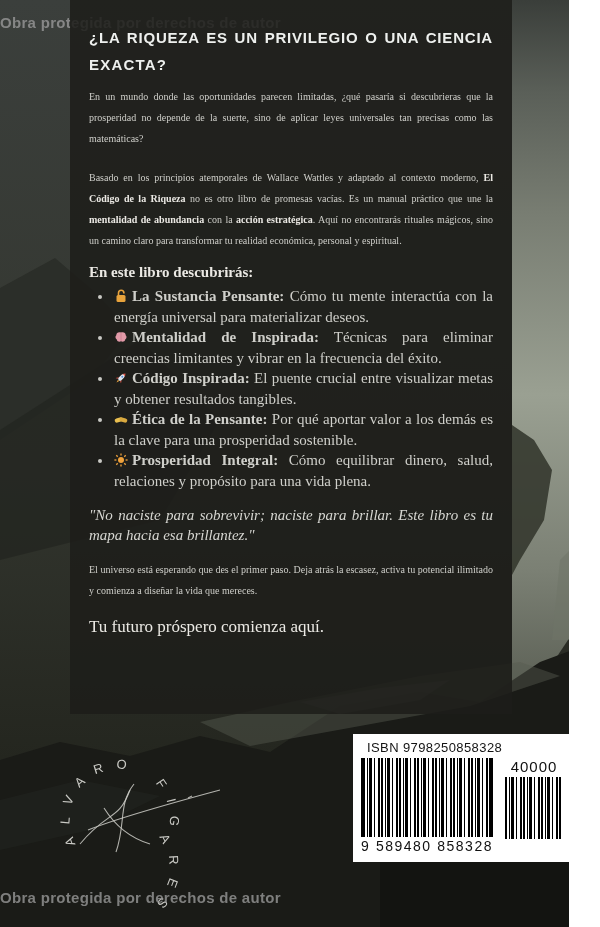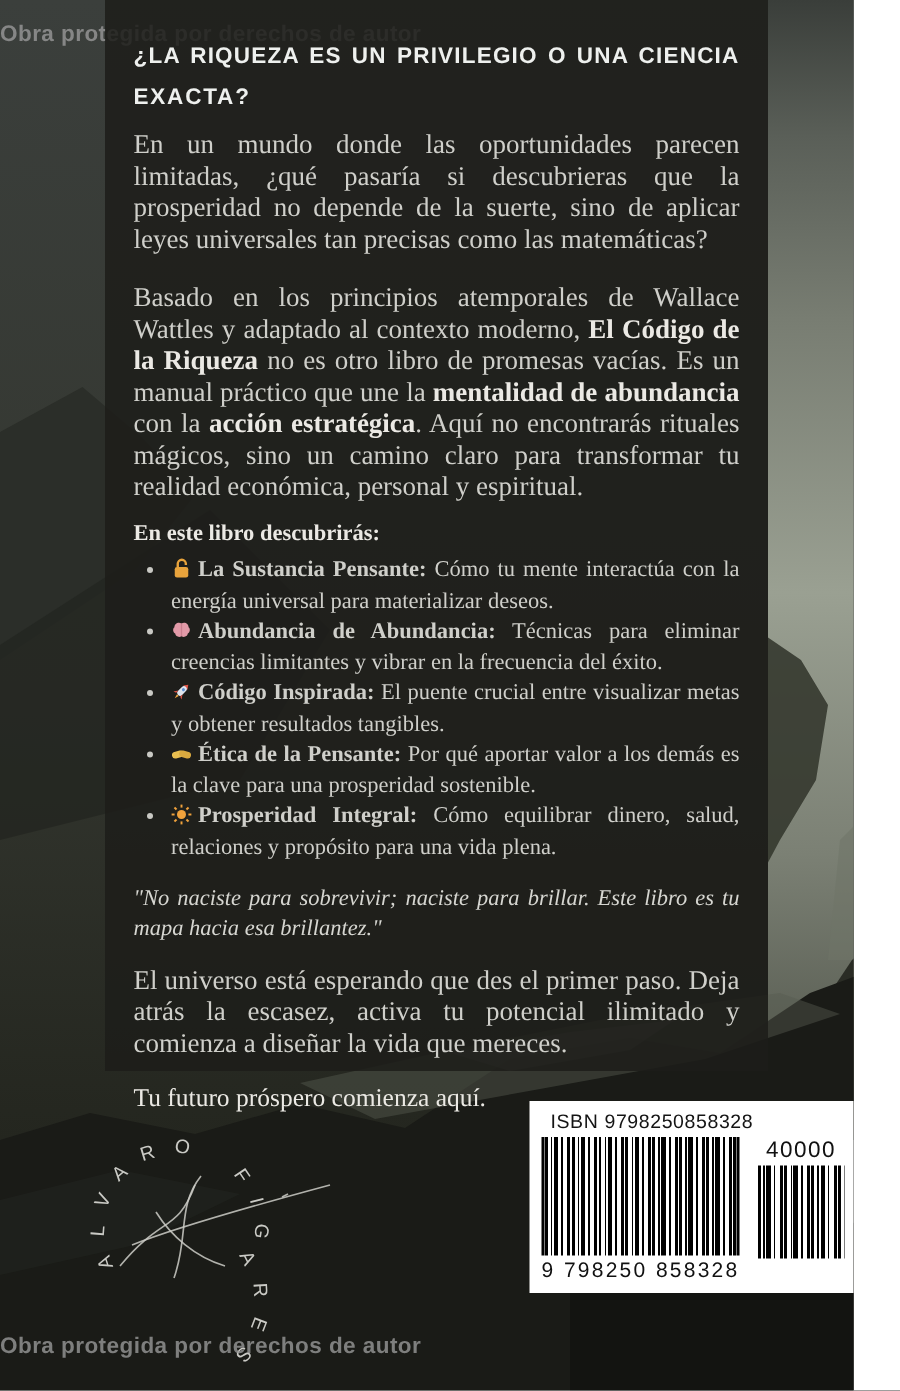--- a/index.html
+++ b/index.html
@@ -29,7 +29,7 @@
   }
   .hl1{display:block;text-align:justify;text-align-last:justify;white-space:nowrap;}
   .hl2{display:block;letter-spacing:1.2px;}
-  .bw{font-size:18px;line-height:21px;text-align:justify;color:#cfcfca;margin:0;}
+  .bw{font-size:10px;line-height:21px;text-align:justify;color:#cfcfca;margin:0;}
   .bw b, .list-header, .tagline{color:#ebe9e4;}
   .p-intro{margin-top:8px;}
   .p-about{margin-top:18px;}

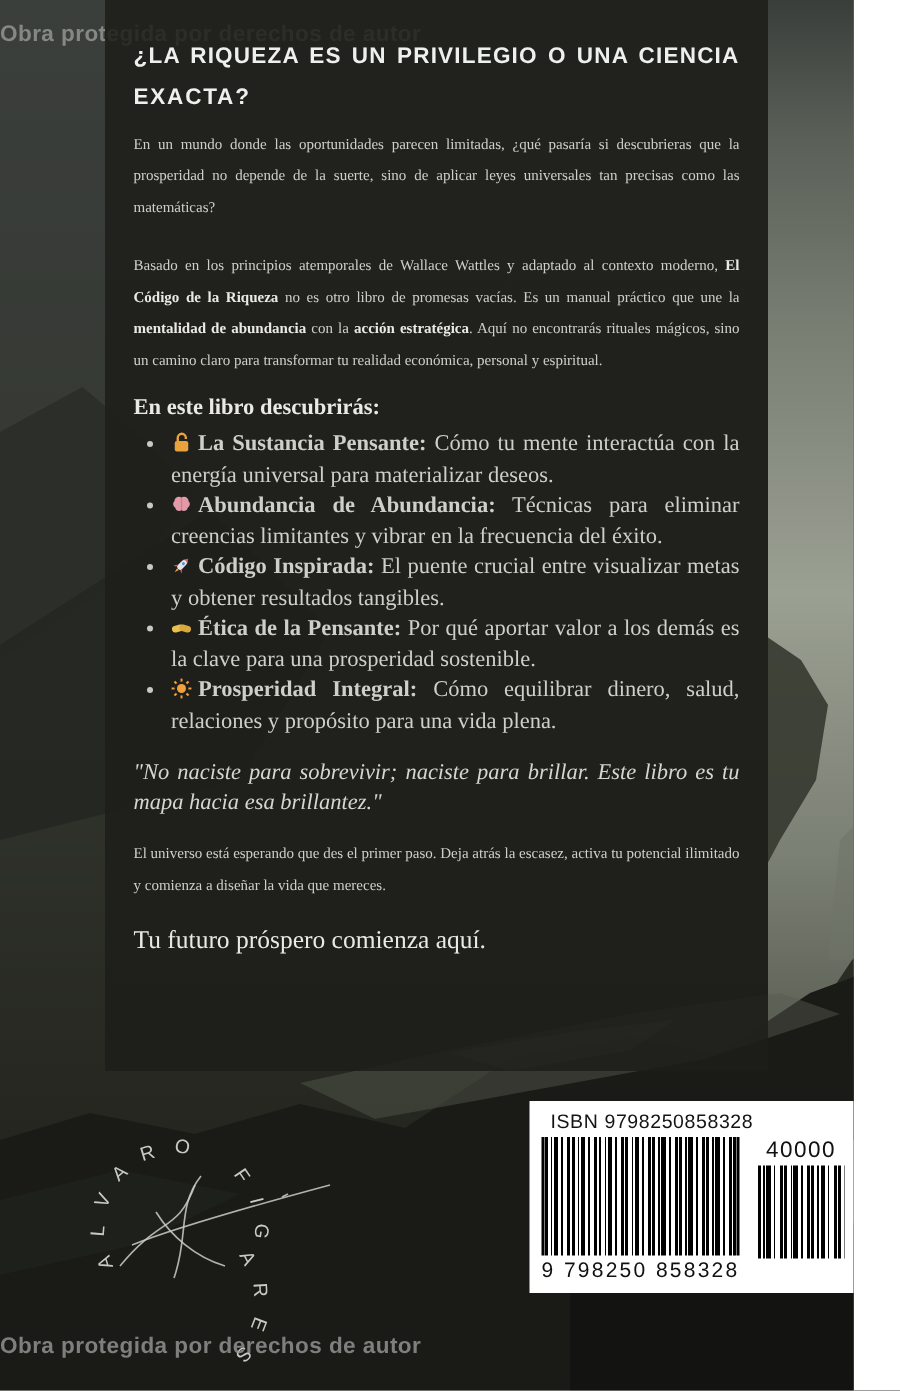--- a/index.html
+++ b/index.html
@@ -127,7 +127,7 @@
         <span class="bullet-icon"><svg viewBox="0 0 14 14" width="14" height="14">
               <path d="M7 2.6 C4.8 1.4 2.2 2.8 2.3 5.2 C1 6 1.2 8.6 2.8 9.4 C3 11.4 5.4 12.2 7 11.2 C8.6 12.2 11 11.4 11.2 9.4 C12.8 8.6 13 6 11.7 5.2 C11.8 2.8 9.2 1.4 7 2.6 Z" fill="#e29aa8"></path>
               <path d="M7 2.8 V11" stroke="#c97f8e" stroke-width="0.9"></path>
-            </svg></span><b>Abundancia de Abundancia:</b> <span>Técnicas para eliminar creencias limitantes y vibrar en la frecuencia del éxito.</span>
+            </svg></span><b>Mentalidad de Inspirada:</b> <span>Técnicas para eliminar creencias limitantes y vibrar en la frecuencia del éxito.</span>
       </li>
       <li>
         <span class="bullet-icon"><svg viewBox="0 0 14 14" width="14" height="14">

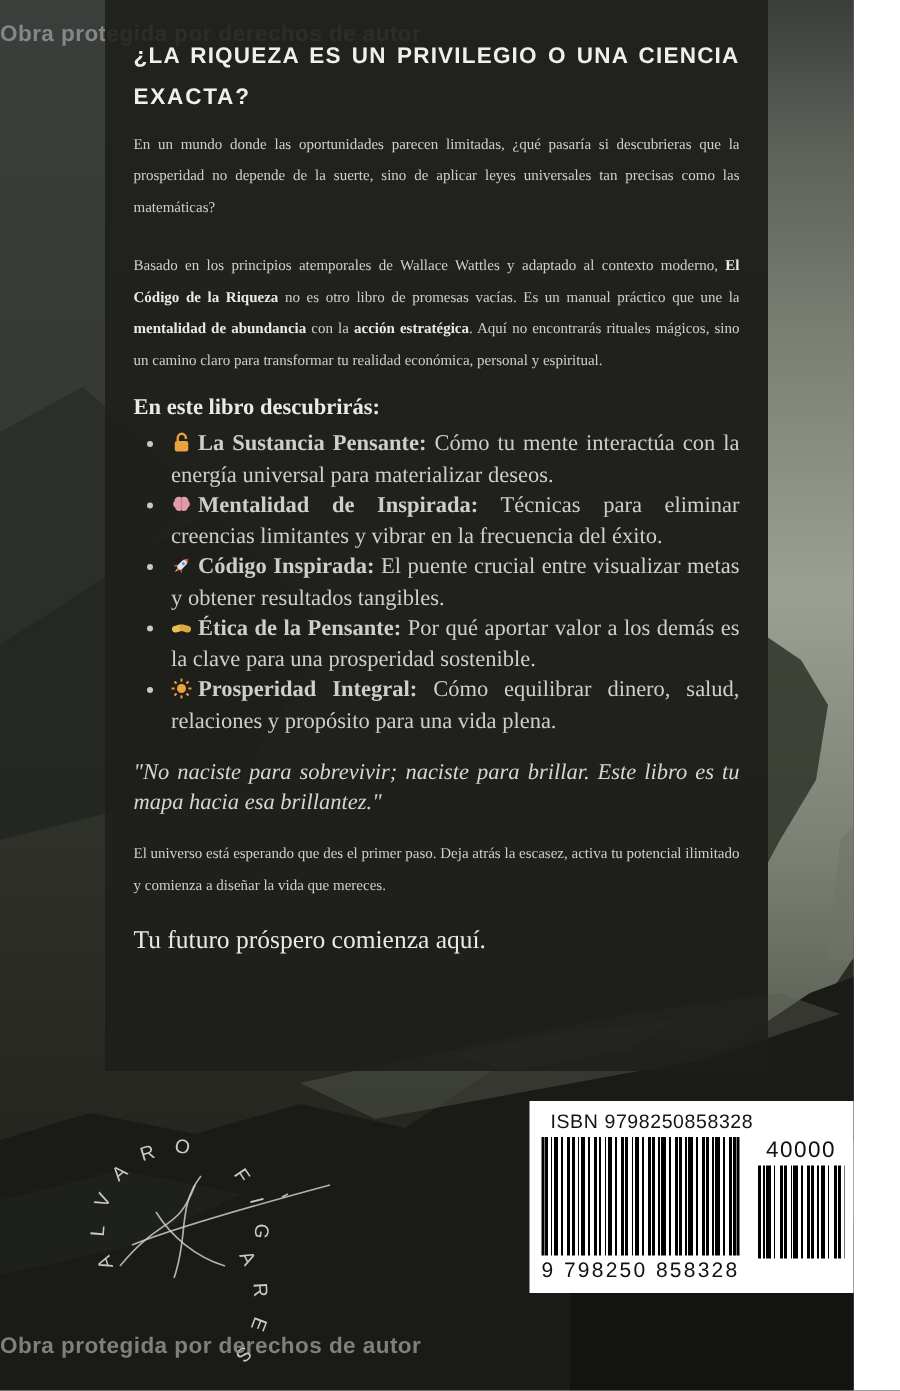--- a/index.html
+++ b/index.html
@@ -196,7 +196,7 @@
         <div class="bars main-bars"></div>
         <div class="bc-digits">
           <span>9</span>
-          <span>798250</span>
+          <span>589480</span>
           <span>858328</span>
         </div>
       </div>

